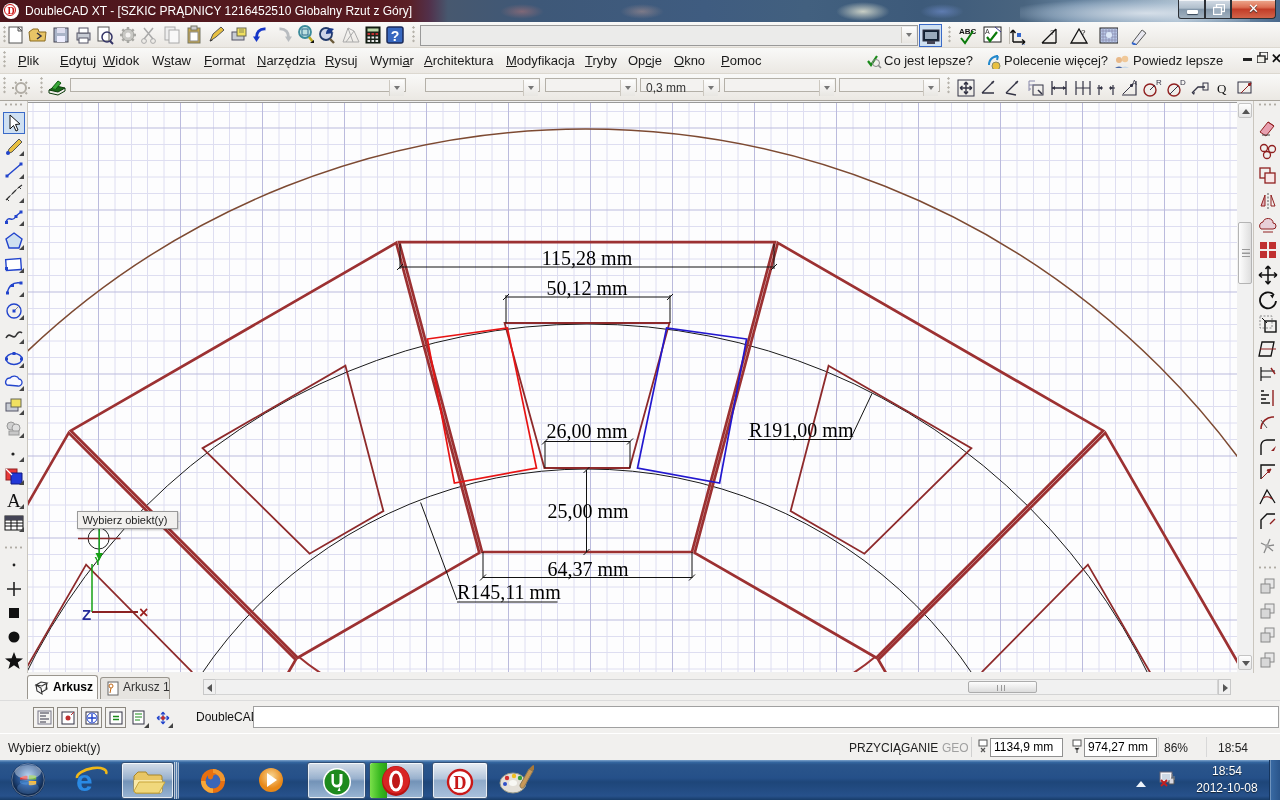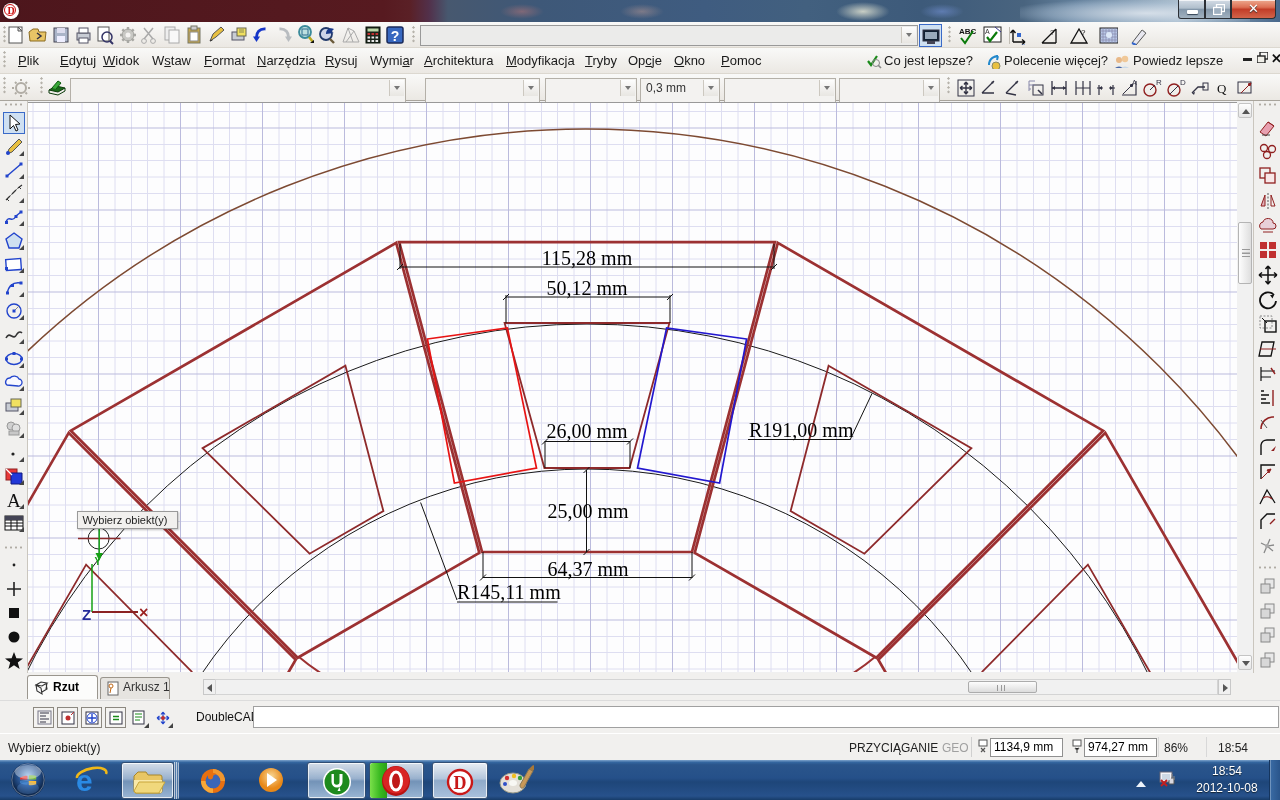--- a/index.html
+++ b/index.html
@@ -64,6 +64,7 @@
       <i></i>
       <b>D</b>
     </div>
+<div class="abs" id="titletext">DoubleCAD XT - [SZKIC PRĄDNICY 1216452510 Globalny Rzut z Góry]</div>
 <div class="abs wbtn" id="wmin">
       <div style="position:absolute;left:8px;top:10px;width:11px;height:4px;background:#fff;border-radius:1px;box-shadow:0 1px 1px #345"></div>
     </div>

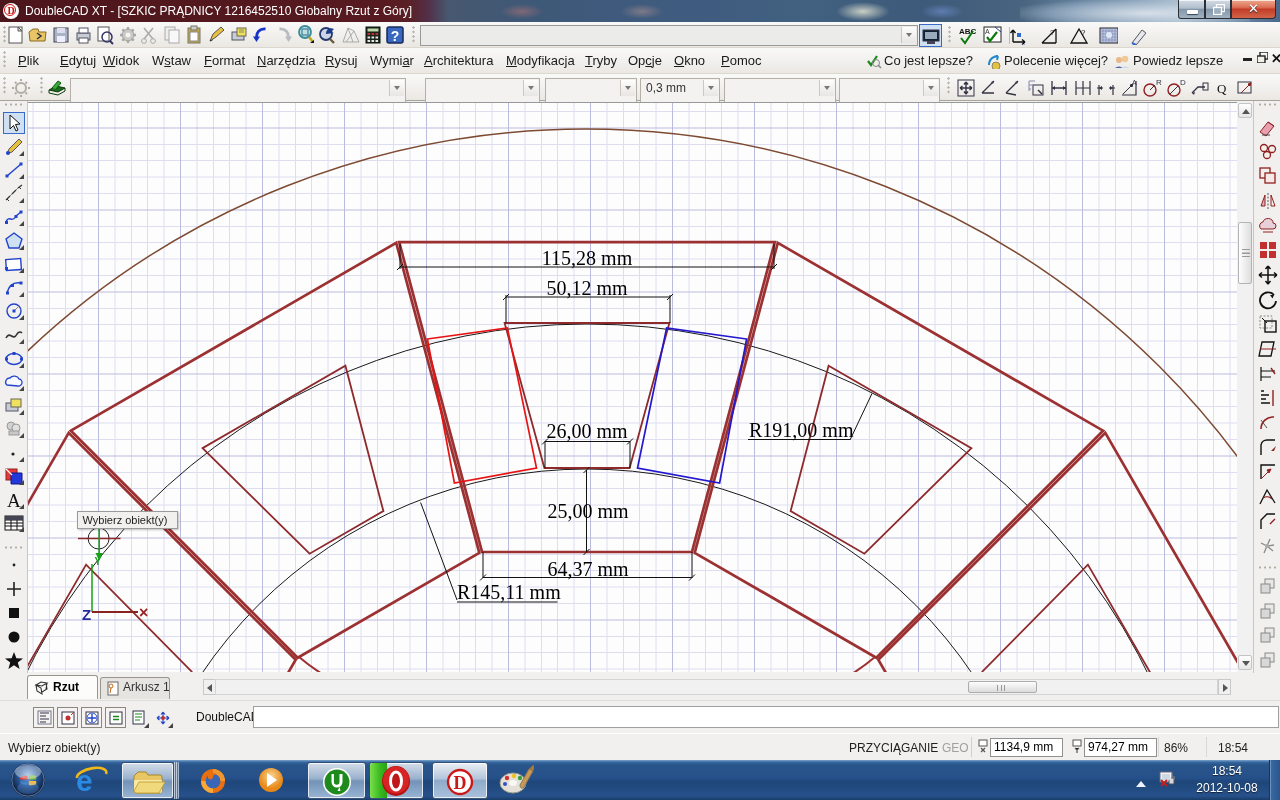--- a/index.html
+++ b/index.html
@@ -23,7 +23,7 @@
 .grip{top:4px;width:4px;height:18px;background-image:radial-gradient(circle at 1.5px 1.5px,#b4b0a8 1px,transparent 1.3px);background-size:4px 4.5px}
 .mitem{position:absolute;top:5px;font-size:13px;color:#1a1a1a}
 .mitem u,u{text-decoration:underline}
-.combo{position:absolute;background:#fff;border:1px solid #b4b0a8;height:32px}
+.combo{position:absolute;background:#fff;border:1px solid #b4b0a8;height:14px}
 .combo.c1{background:#ebebea;border:1px solid #999;height:21px}
 .combo.gray{background:#f3f2f0}
 .combo .da{position:absolute;right:1px;top:1px;width:15px;height:16px;background:linear-gradient(#fdfdfd,#e8e6e2);border-left:1px solid #ccc8c0}

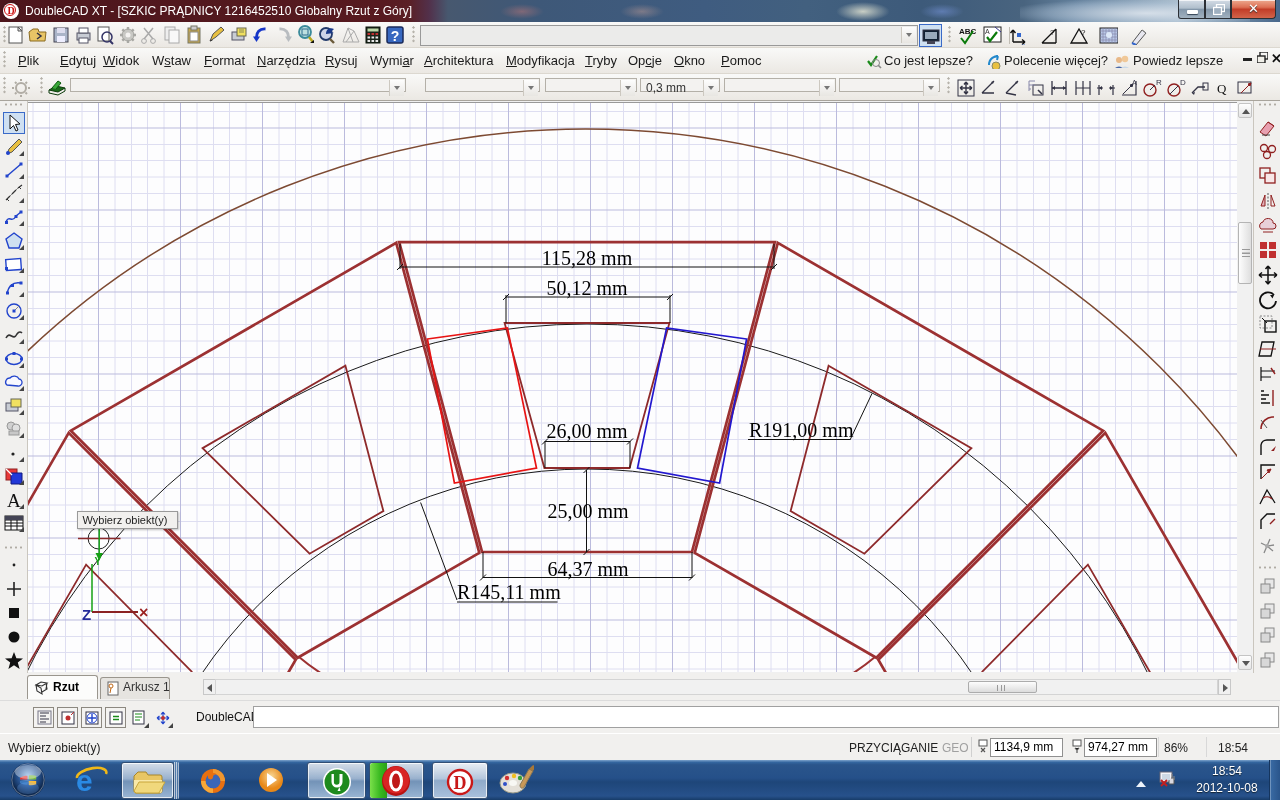--- a/index.html
+++ b/index.html
@@ -661,7 +661,7 @@
       <svg class="abs" style="left:5px;top:3px" width="17" height="17" viewBox="0 0 17 17">
         <path d="M3 6 l5-3 l6 1 l-5 3 Z M3 6 l1 6 l5 3 l-1-6 Z M9 13 l5-3 l-1-6 M14 4 l-1 6" fill="#f8f8f8" stroke="#333" stroke-width="1.1"></path>
       </svg>
-      <span style="position:absolute;left:25px;top:4px">Rzut</span>
+      <span style="position:absolute;left:25px;top:4px">Arkusz</span>
     </div>
 <div class="abs tab" id="tab2">
       <svg class="abs" style="left:4px;top:2px" width="16" height="16" viewBox="0 0 16 16">

